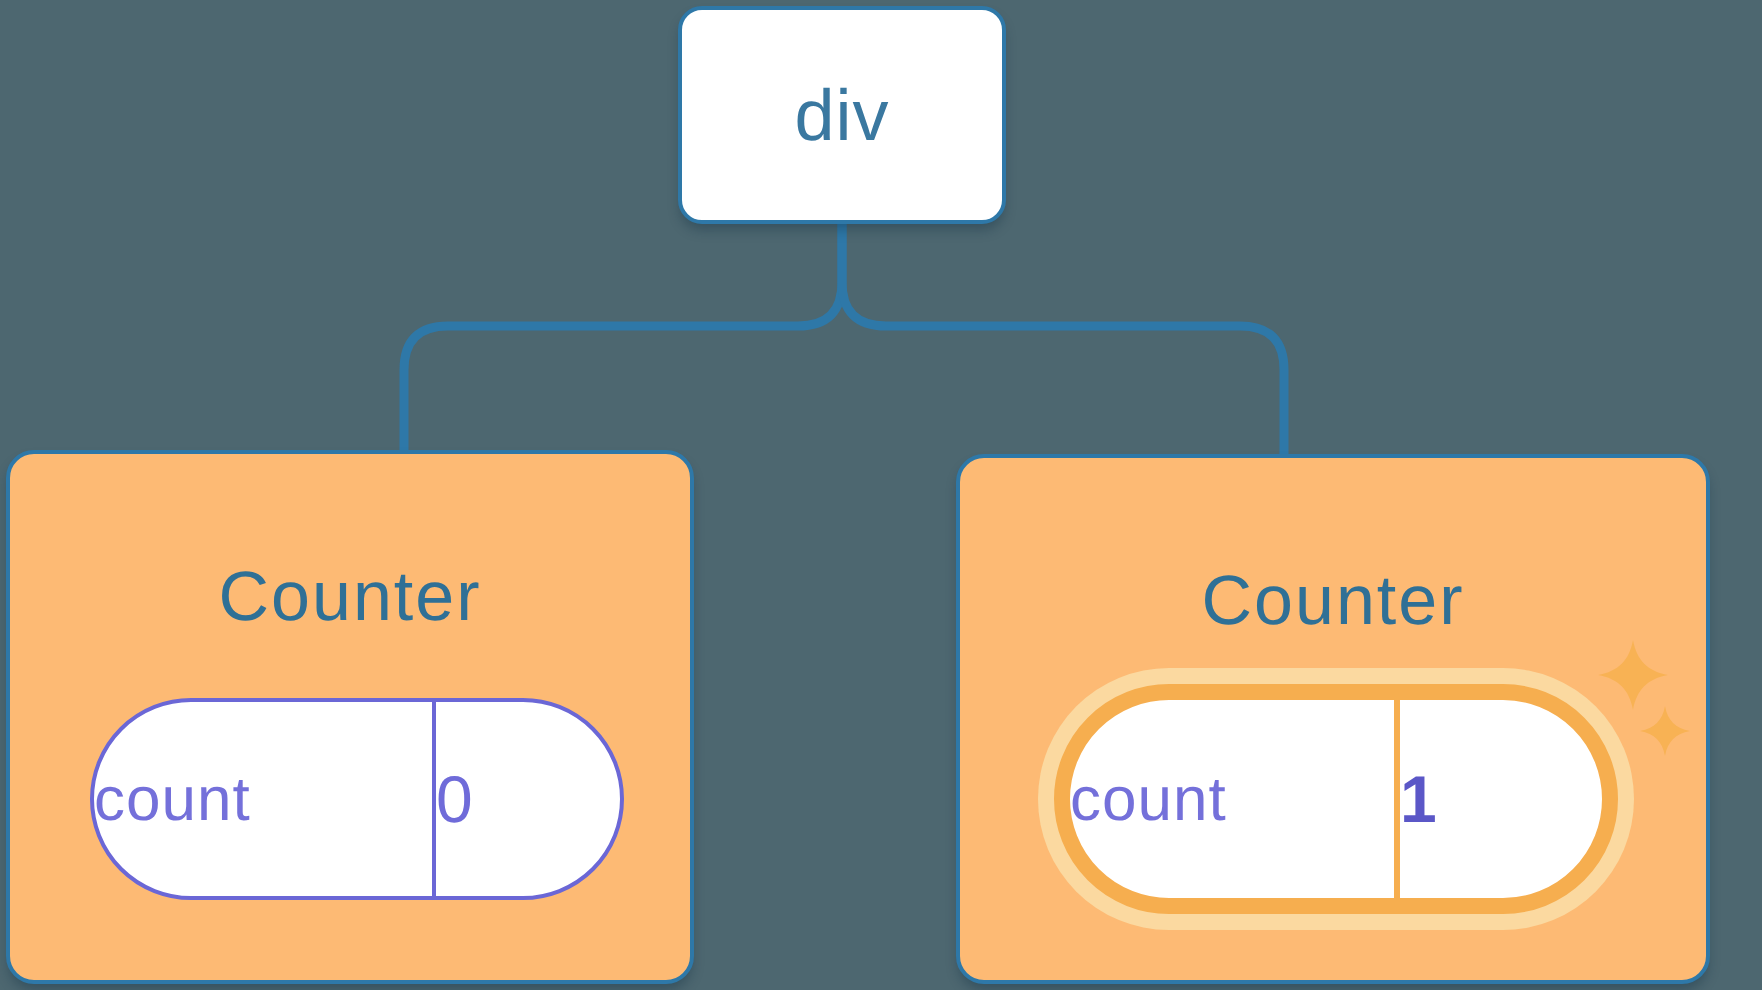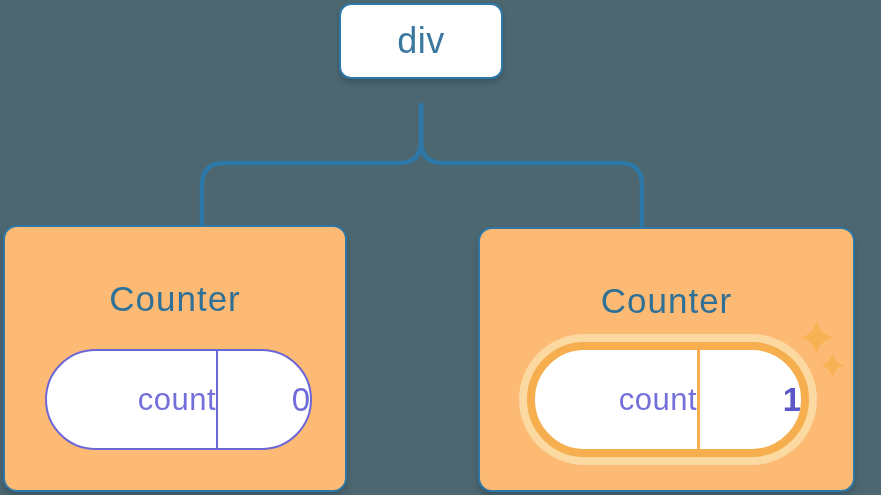--- a/index.html
+++ b/index.html
@@ -24,7 +24,7 @@
   .node-root {
     position: absolute;
     left: 339px; top: 3px;
-    width: 164px; height: 76px;
+    width: 164px; height: 109px;
     background: #FFFFFF;
     border: 2.5px solid #2E78A8;
     border-radius: 12px;

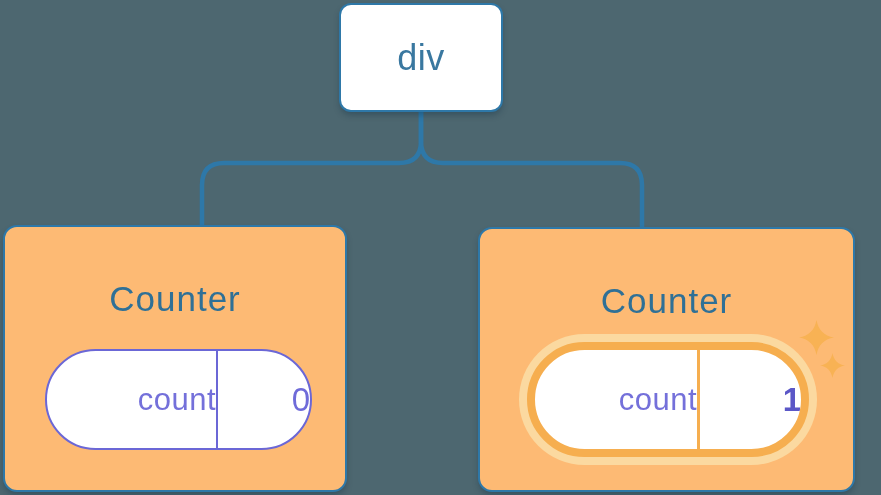--- a/index.html
+++ b/index.html
@@ -76,7 +76,7 @@
   .pill-cell {
     display: flex;
     align-items: center;
-    justify-content: flex-end;
+    justify-content: flex-start;
   }
   .pill-key-cell { width: 171px; flex: none; }
   .pill-plain  .pill-key-cell { border-right: 2px solid #6B67D6; }

